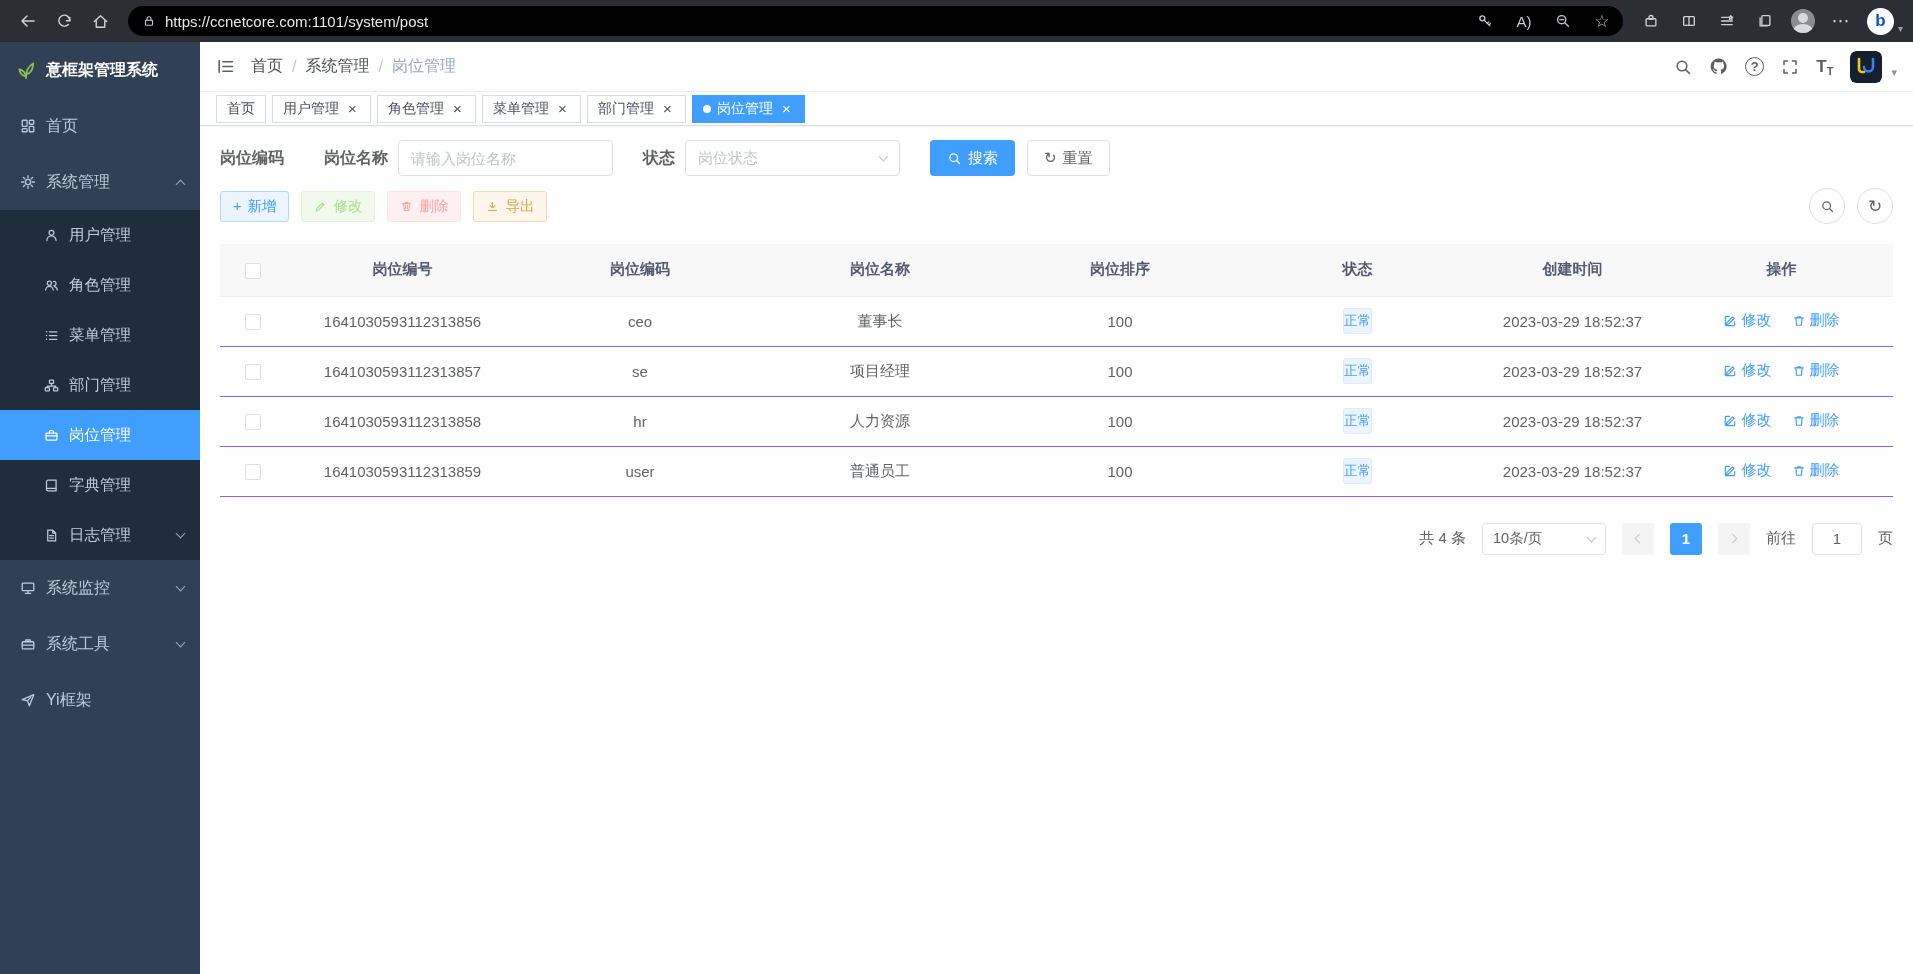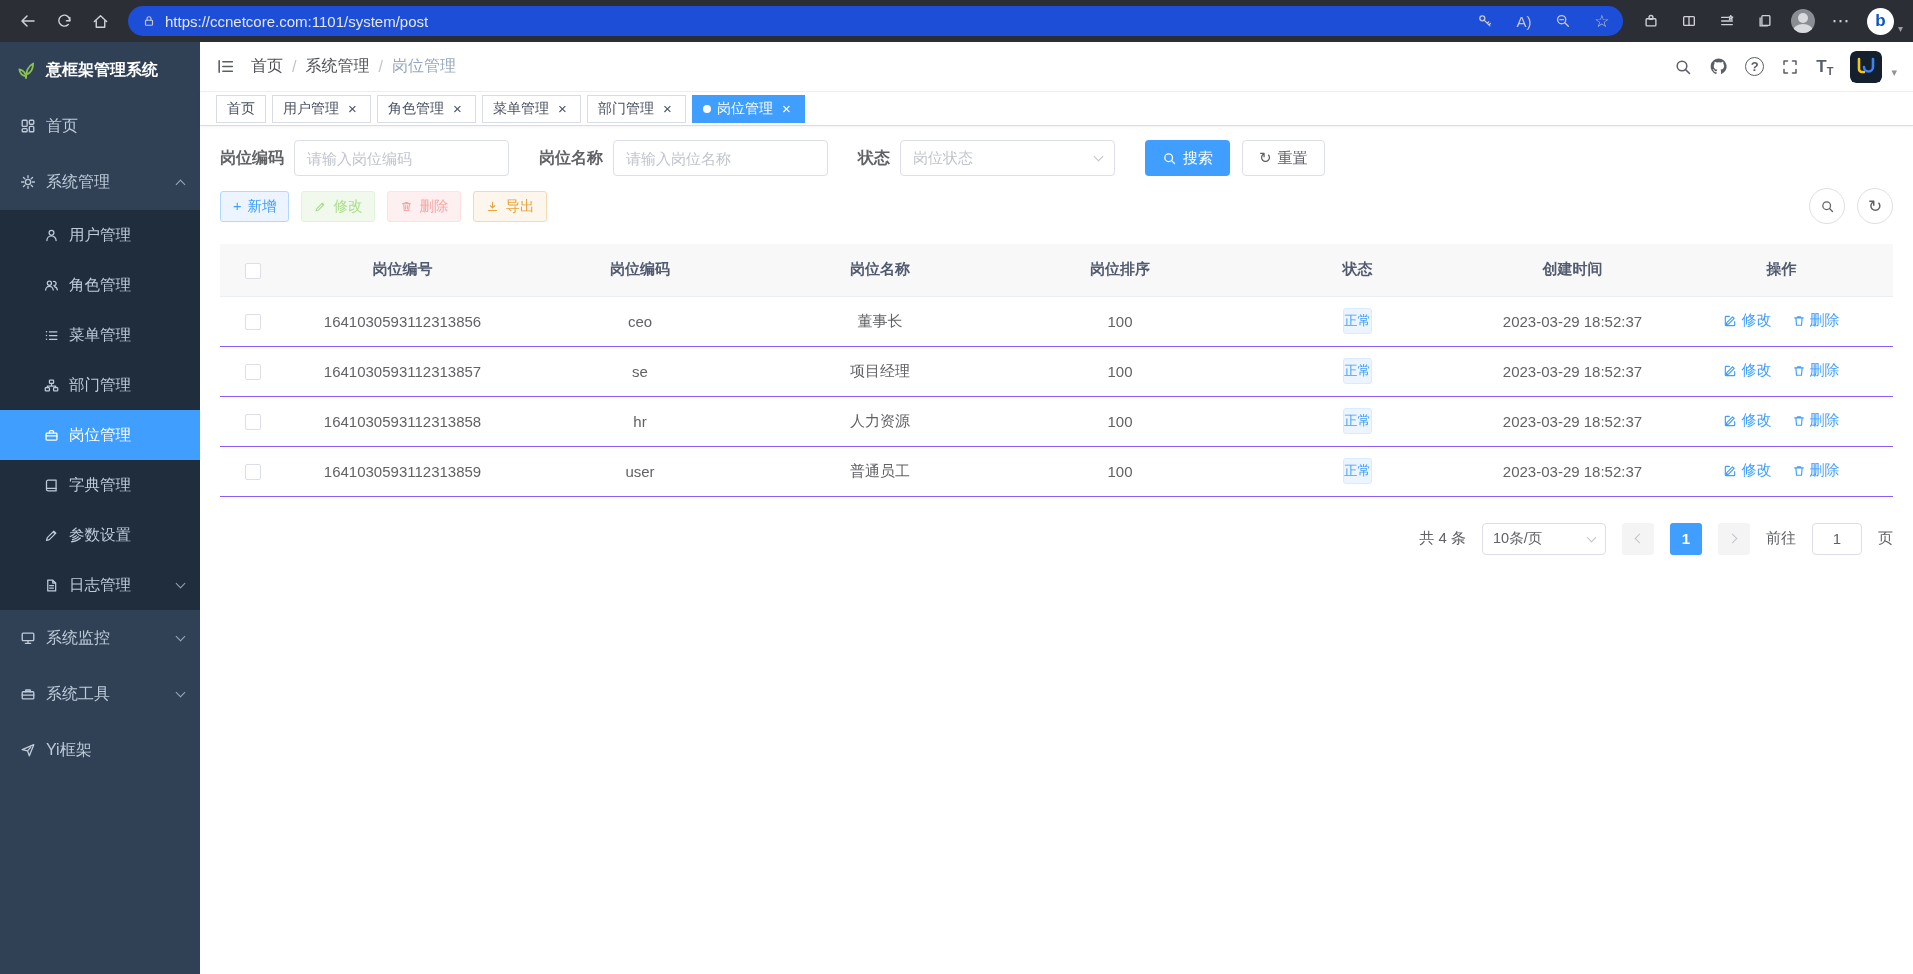--- a/index.html
+++ b/index.html
@@ -9,7 +9,7 @@
   
   .browser { height:42px; background:#2c2e35; display:flex; align-items:center; padding:0 10px; color:#cfd1d6; flex-shrink:0; }
   .bicon { width:36px; height:32px; display:flex; align-items:center; justify-content:center; border-radius:6px; color:#cfd1d6; cursor:pointer; flex-shrink:0; }
-  .url-pill { flex:1; height:30px; background:#1d4ed8; border-radius:15px; display:flex; align-items:center; padding:0 6px 0 14px; margin:0 10px; gap:9px; min-width:0; }
+  .url-pill { flex:1; height:30px; background:#000000; border-radius:15px; display:flex; align-items:center; padding:0 6px 0 14px; margin:0 10px; gap:9px; min-width:0; }
   .url-text { flex:1; color:#e7e8ea; font-size:15px; white-space:nowrap; overflow:hidden; }
   .pill-ico { width:30px; height:26px; display:flex; align-items:center; justify-content:center; color:#c6c8cd; cursor:pointer; flex-shrink:0; font-size:15px; }
   .b-right { display:flex; align-items:center; gap:2px; flex-shrink:0; }

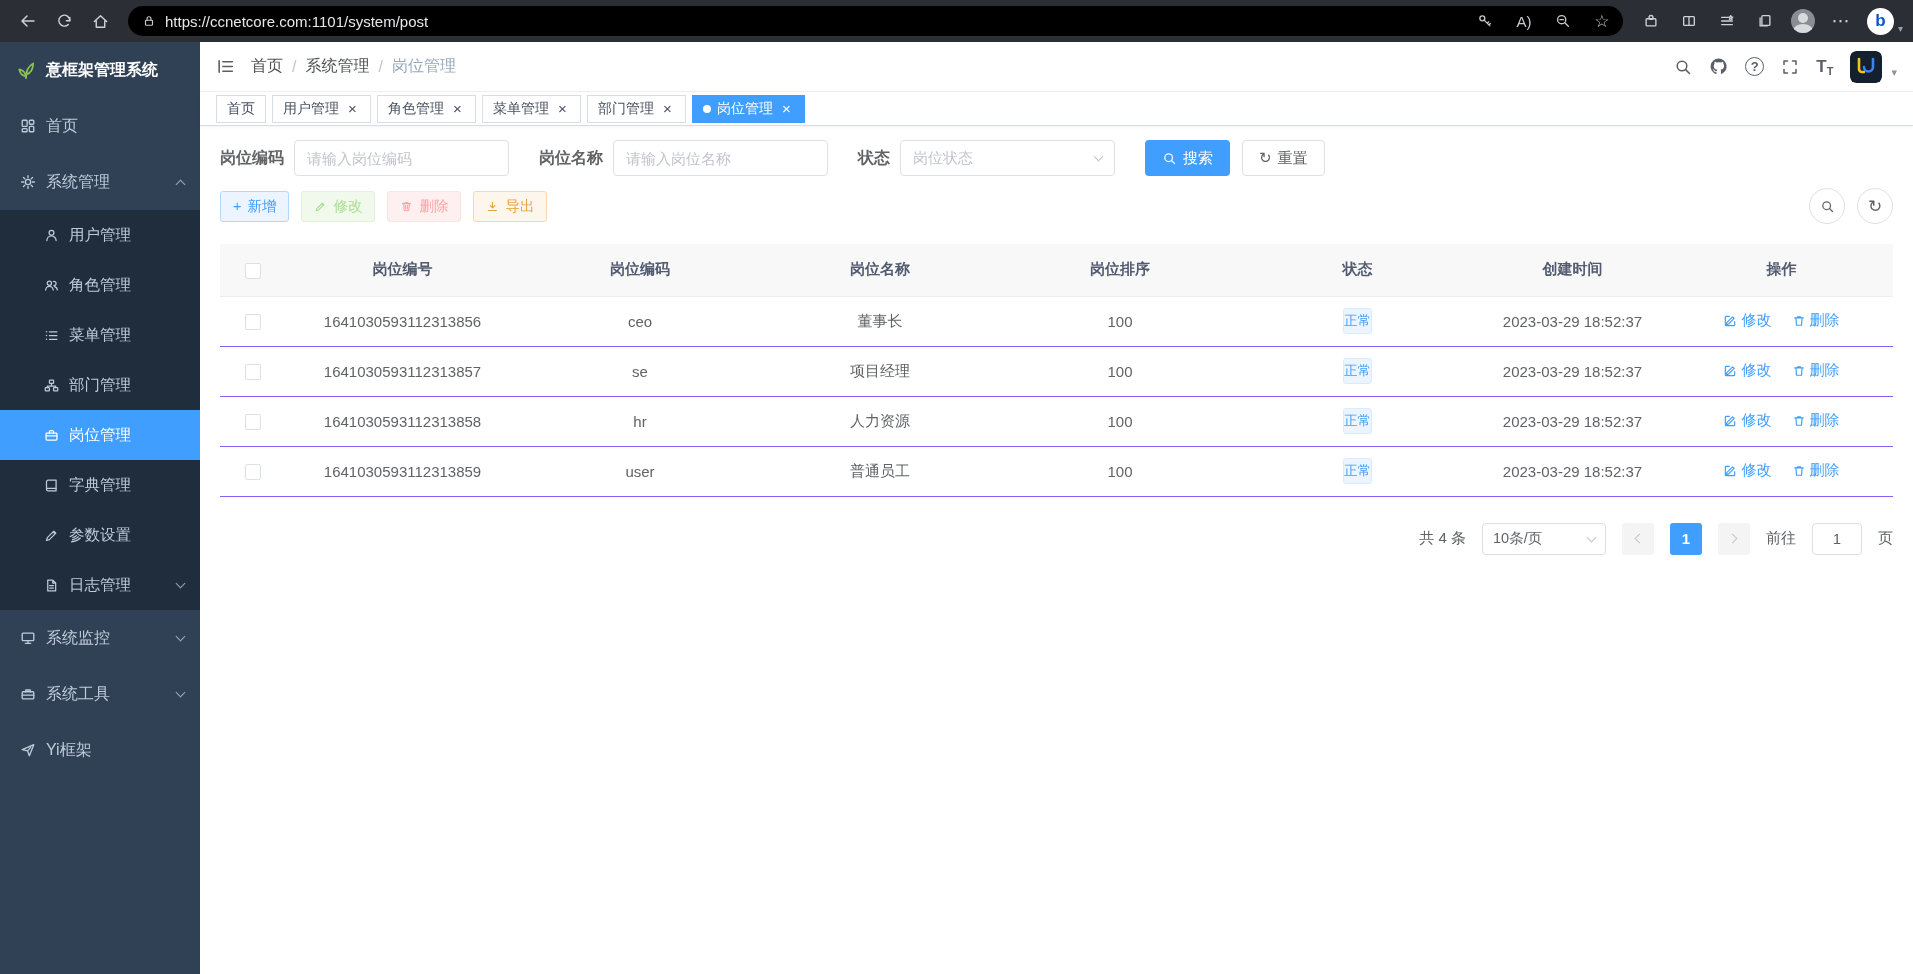--- a/index.html
+++ b/index.html
@@ -416,7 +416,6 @@
         <div class="filter-row">
           <div class="f-group">
             <span class="f-label">岗位编码</span>
-            <input class="f-input" placeholder="请输入岗位编码" style="">
           </div>
           <div class="f-group">
             <span class="f-label">岗位名称</span>

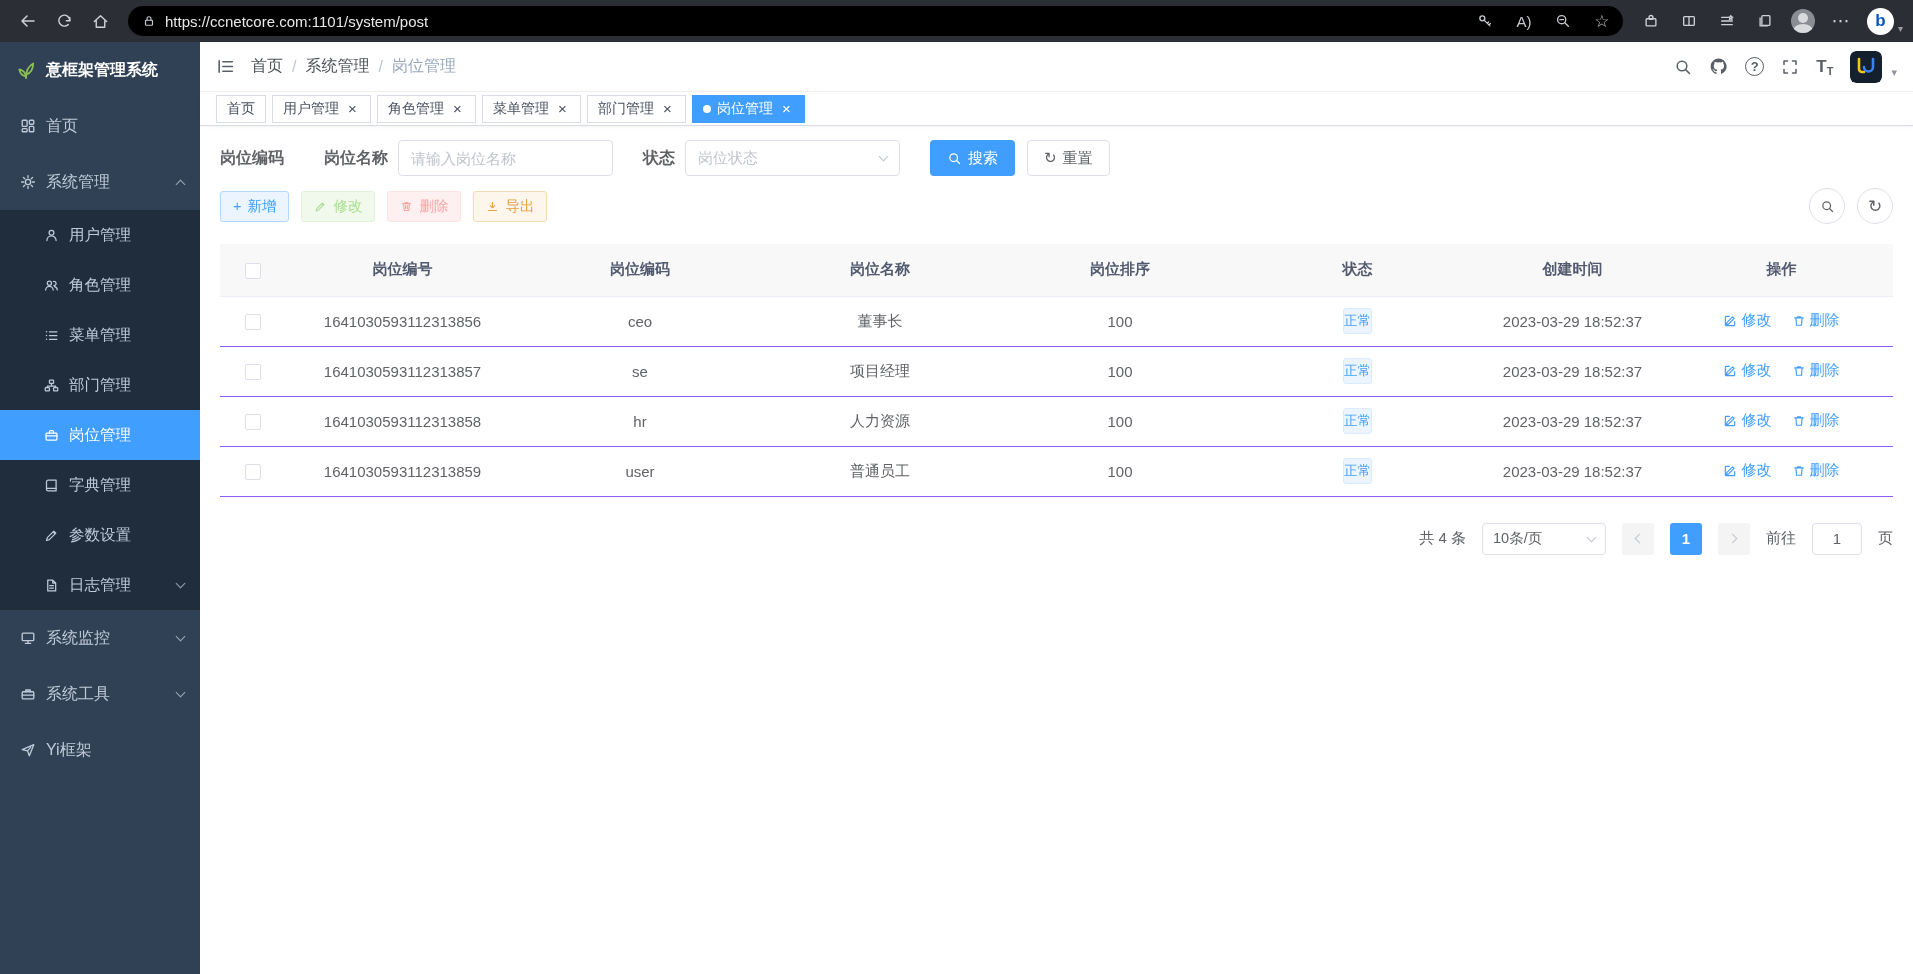--- a/index.html
+++ b/index.html
@@ -282,14 +282,6 @@
               </svg>
           </span>
           <span class="mi-label">字典管理</span>
-        </div>
-        <div class="menu-item">
-          <span>
-            <svg class="svgi" viewBox="0 0 18 18" width="15" height="15">
-                <path d="M3 15 l1 -3.4 7.8 -7.8 2.4 2.4 -7.8 7.8 z M10.9 4.7 l2.4 2.4"></path>
-              </svg>
-          </span>
-          <span class="mi-label">参数设置</span>
         </div>
         <div class="menu-item">
           <span>

